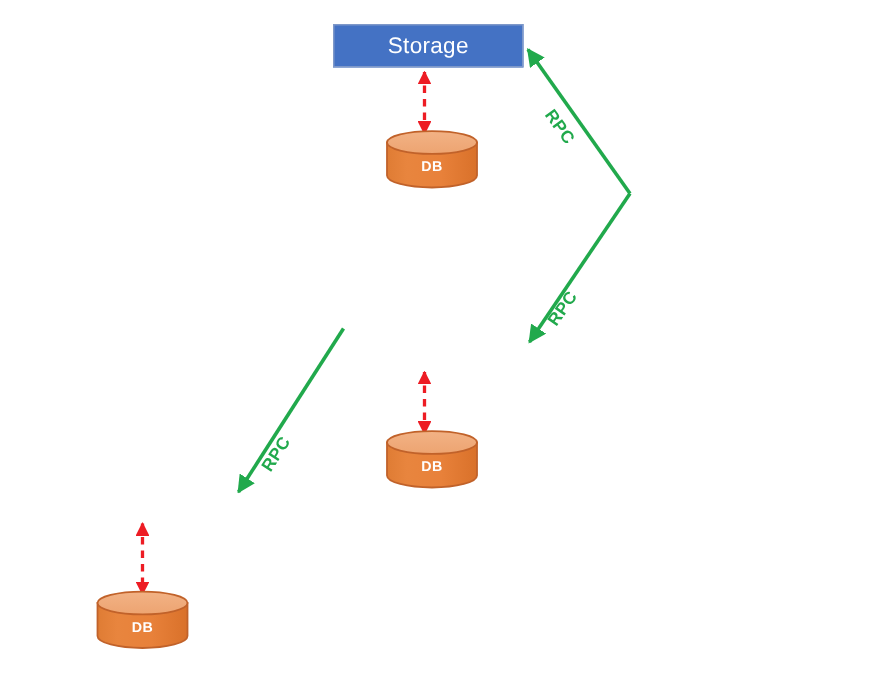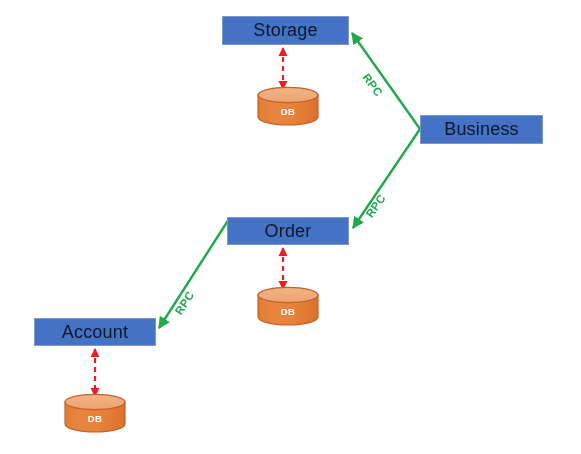--- a/index.html
+++ b/index.html
@@ -31,8 +31,8 @@
     box-sizing: border-box;
     background: #4472C4;
     border: 1px solid #7E98C9;
-    color: #0f172a;
-    font-size: 18px;
+    color: #ffffff;
+    font-size: 15px;
     font-weight: 400;
     display: flex;
     align-items: center;

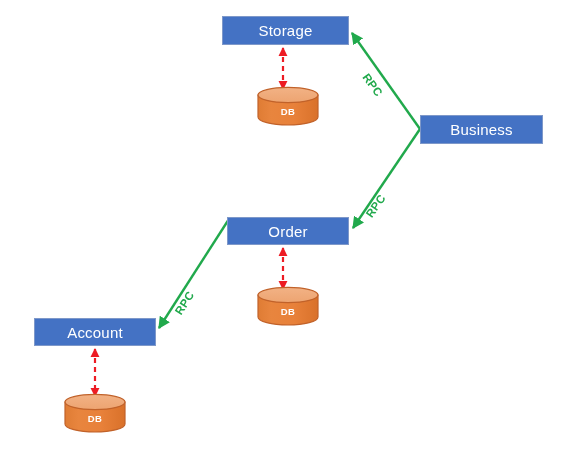--- a/index.html
+++ b/index.html
@@ -120,9 +120,6 @@
     <span>Storage</span>
   </div>
 
-  <div class="svc-box" style="left:420px; top:115px; width:123px; height:29px;">
-    <span>Business</span>
-  </div>
 
   <div class="svc-box" style="left:227px; top:217px; width:122px; height:28px;">
     <span>Order</span>

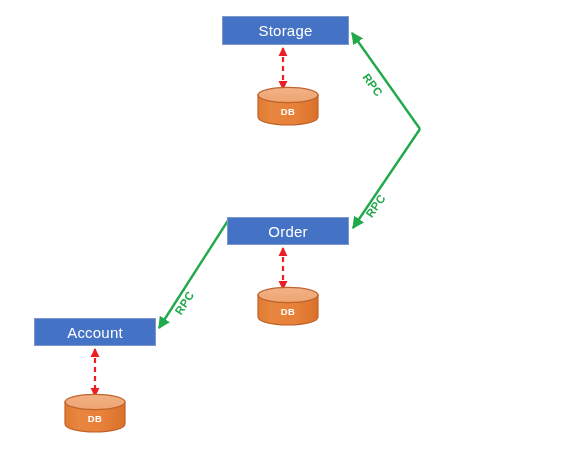--- a/index.html
+++ b/index.html
@@ -121,9 +121,6 @@
   </div>
 
 
-  <div class="svc-box" style="left:227px; top:217px; width:122px; height:28px;">
-    <span>Order</span>
-  </div>
 
   <div class="svc-box" style="left:34px; top:318px; width:122px; height:28px;">
     <span>Account</span>

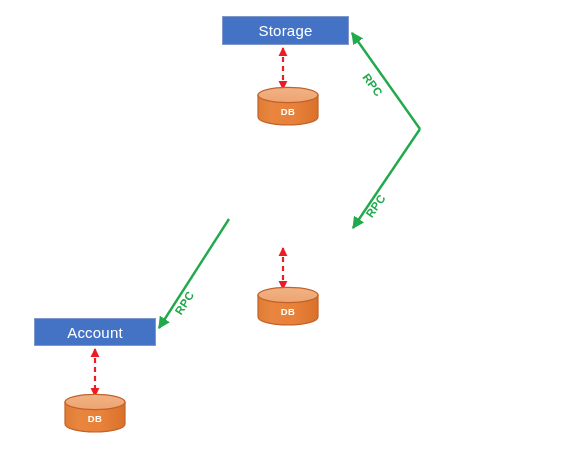--- a/index.html
+++ b/index.html
@@ -122,9 +122,6 @@
 
 
 
-  <div class="svc-box" style="left:34px; top:318px; width:122px; height:28px;">
-    <span>Account</span>
-  </div>
 
   <div class="db" style="left:257px; top:87px; width:62px; height:38px;">
     <svg class="db-svg" width="62" height="38" viewBox="0 0 62 38" xmlns="http://www.w3.org/2000/svg">

